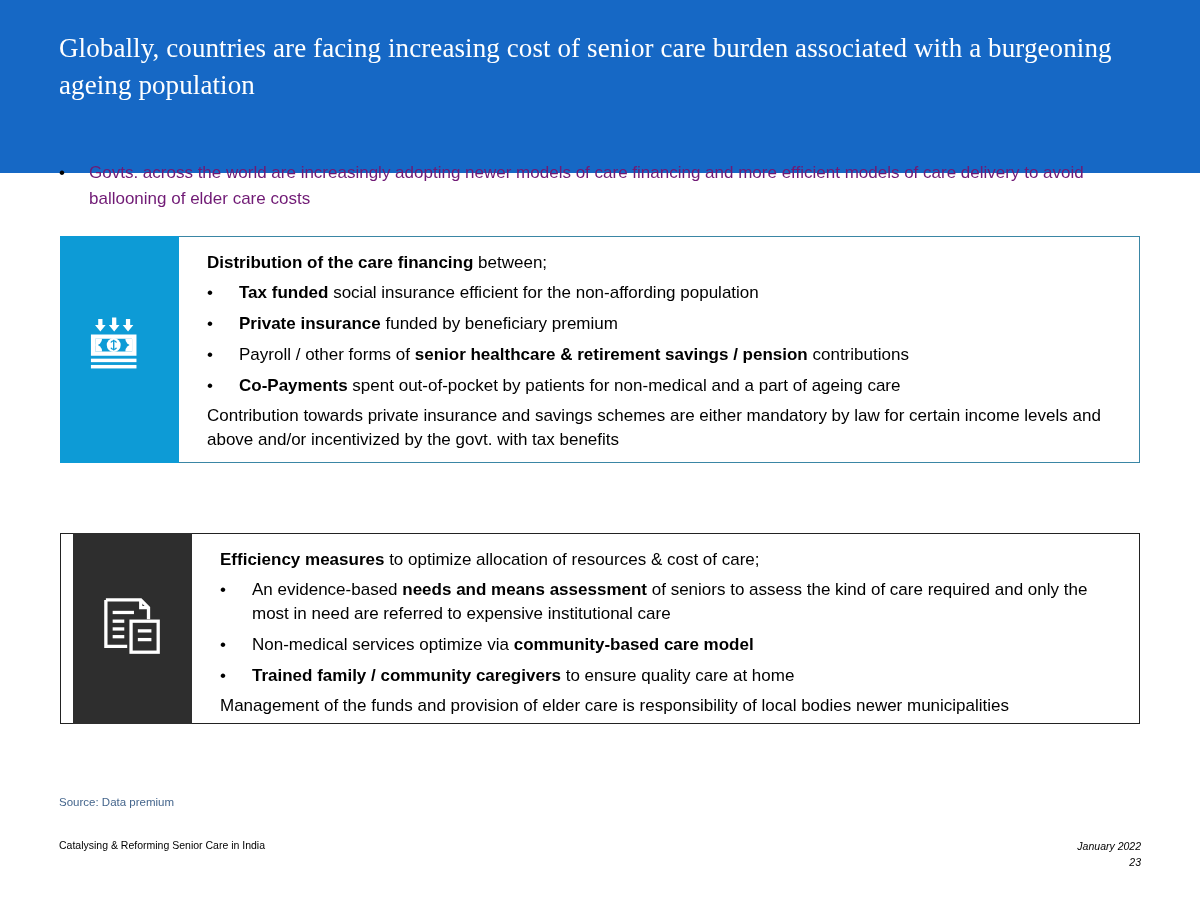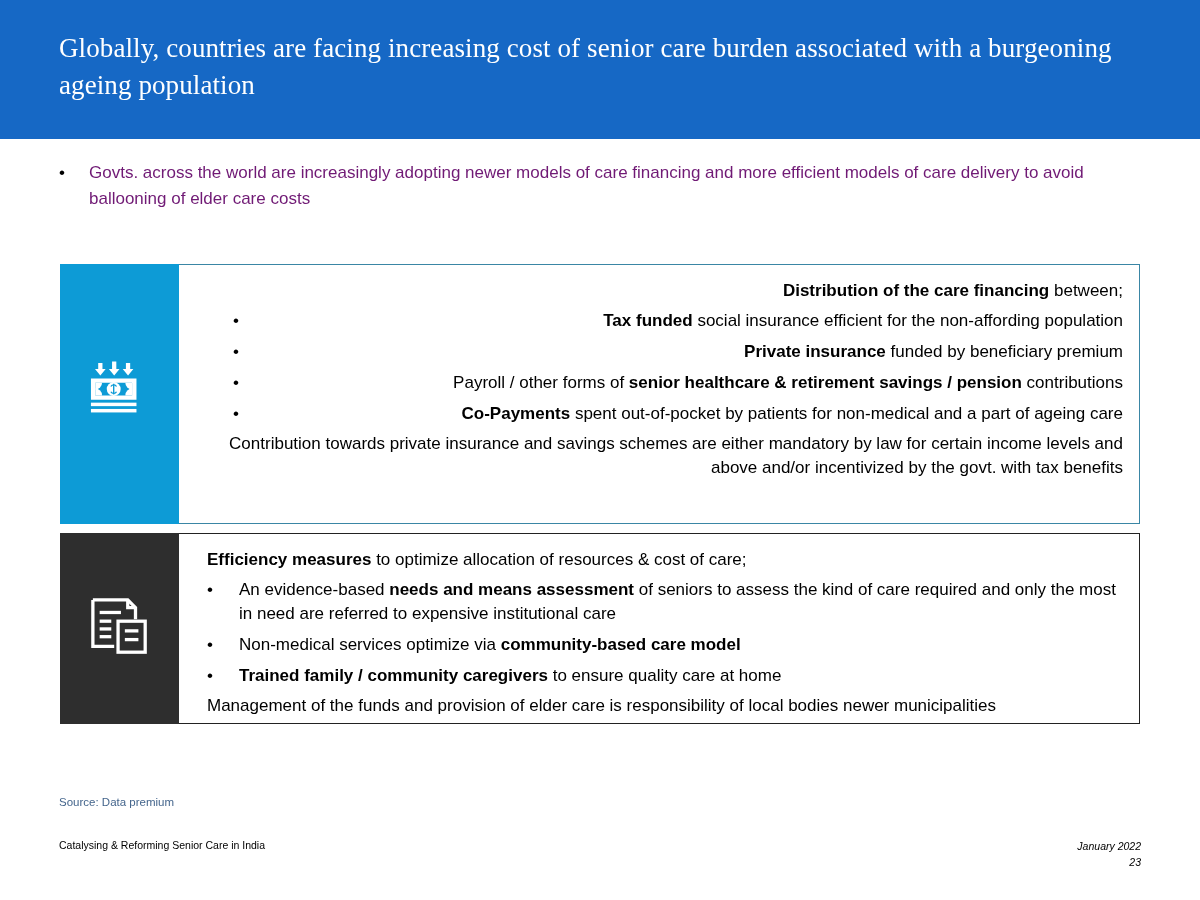--- a/index.html
+++ b/index.html
@@ -22,7 +22,7 @@
     left: 0;
     top: 0;
     width: 1200px;
-    height: 139px;
+    height: 173px;
     background: #1668c5;
   }
   .header-title {

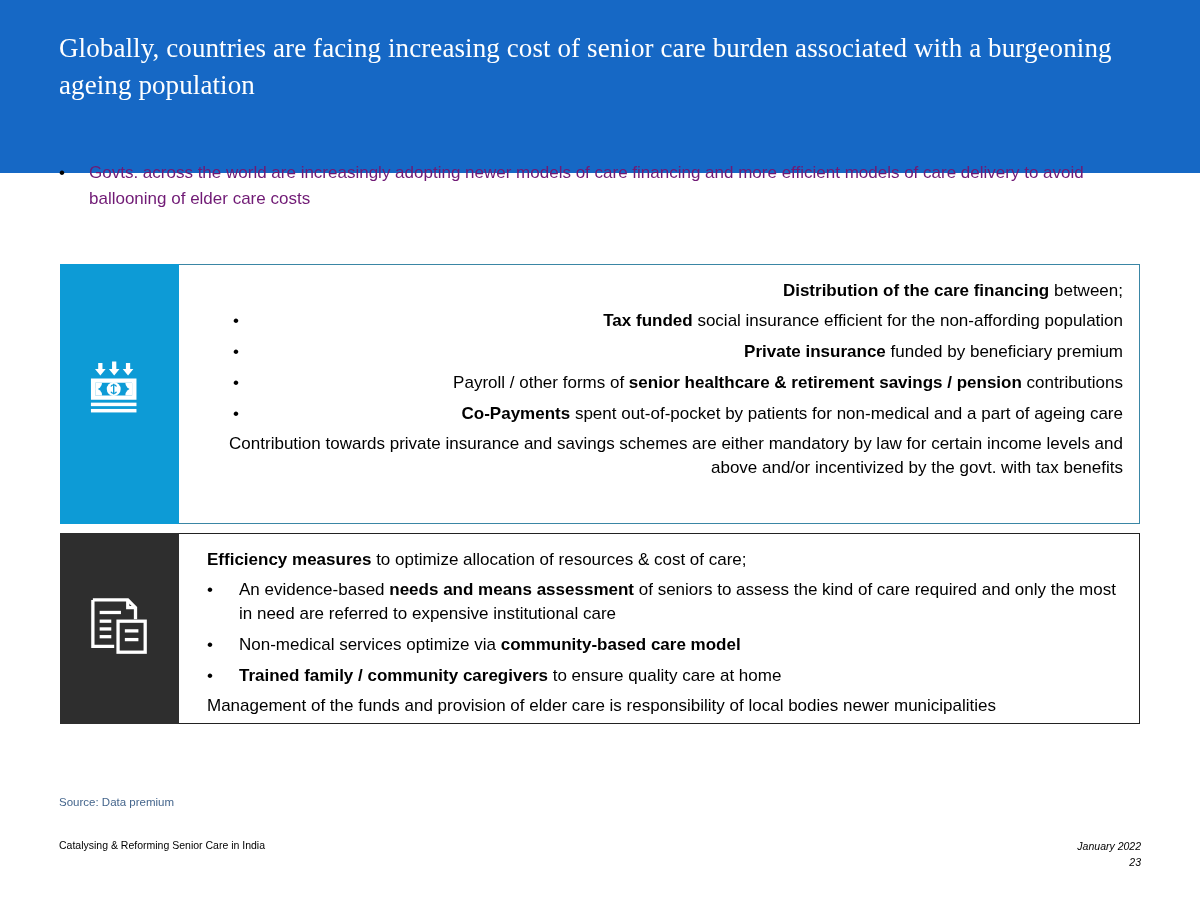--- a/index.html
+++ b/index.html
@@ -82,11 +82,10 @@
 
   #card-financing {
     left: 60px;
-    top: 264px;
+    top: 236px;
     width: 1080px;
-    height: 260px;
+    height: 227px;
     border: 1px solid #3a86a5;
-    text-align: right;
   }
   #card-financing .card-icon-panel {
     background: #0d9bd6;

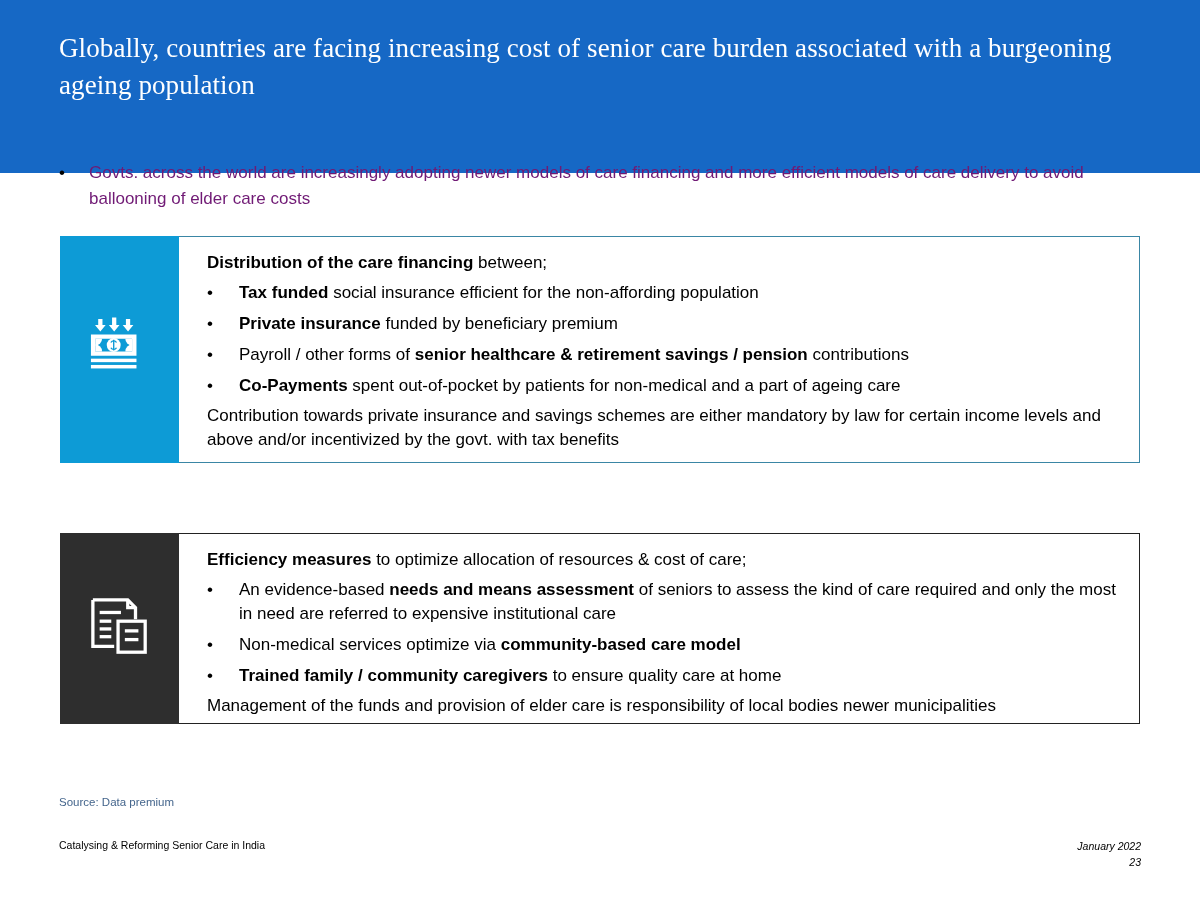--- a/index.html
+++ b/index.html
@@ -98,6 +98,7 @@
     width: 1080px;
     height: 191px;
     border: 1px solid #222222;
+    padding-left: 13px;
   }
   #card-efficiency .card-icon-panel {
     background: #2e2e2e;

